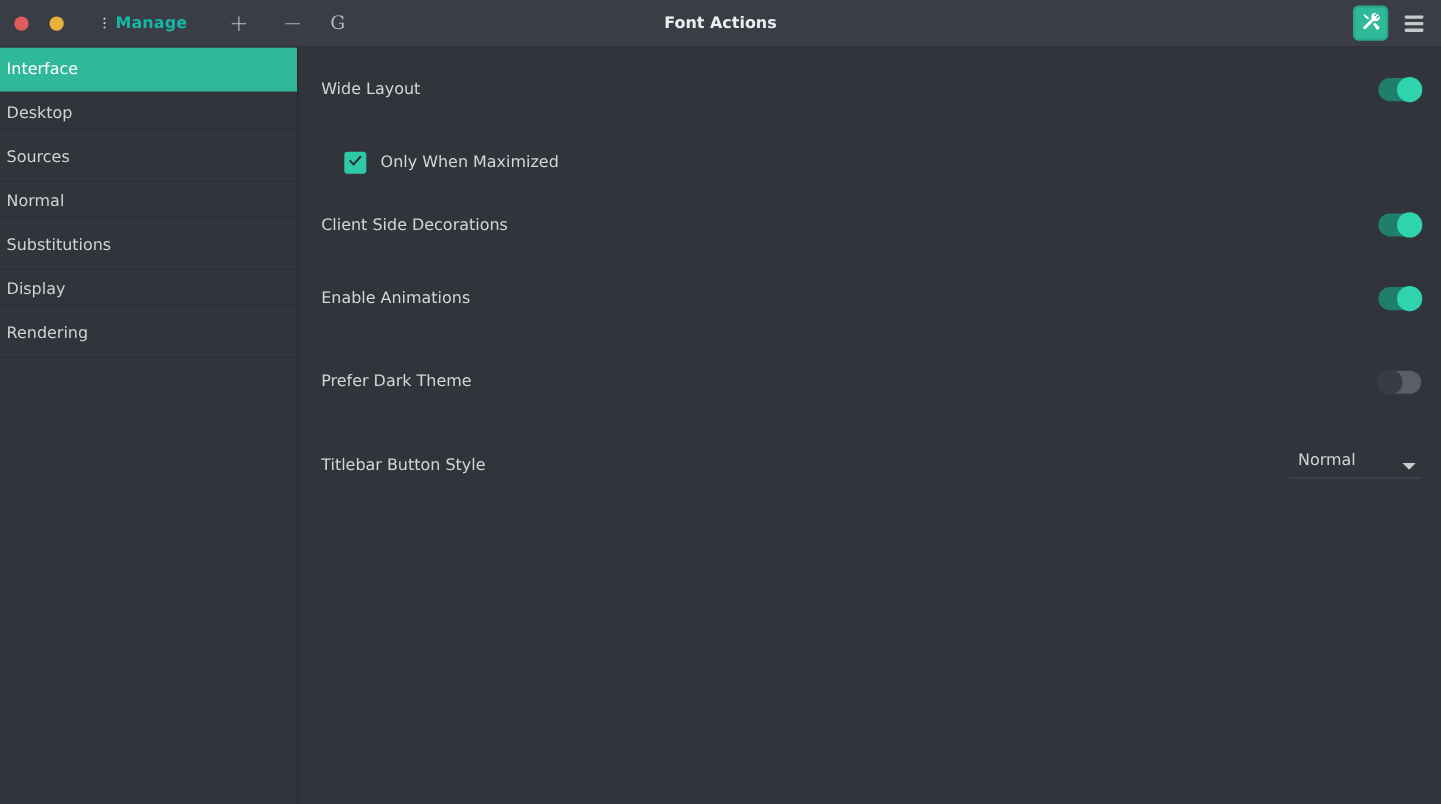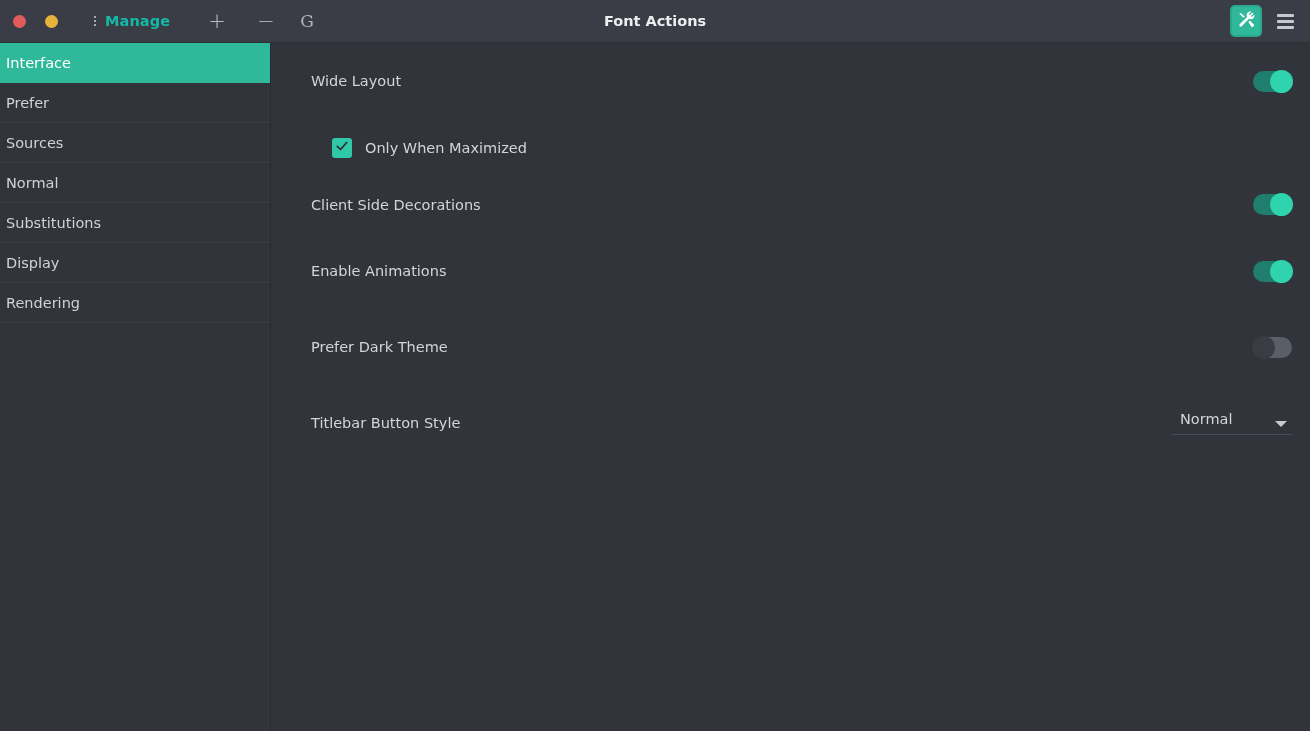--- a/index.html
+++ b/index.html
@@ -148,7 +148,6 @@
     display: flex;
     height: 688px;
     width: 100%;
-    gap: 19px;
   }
 
   

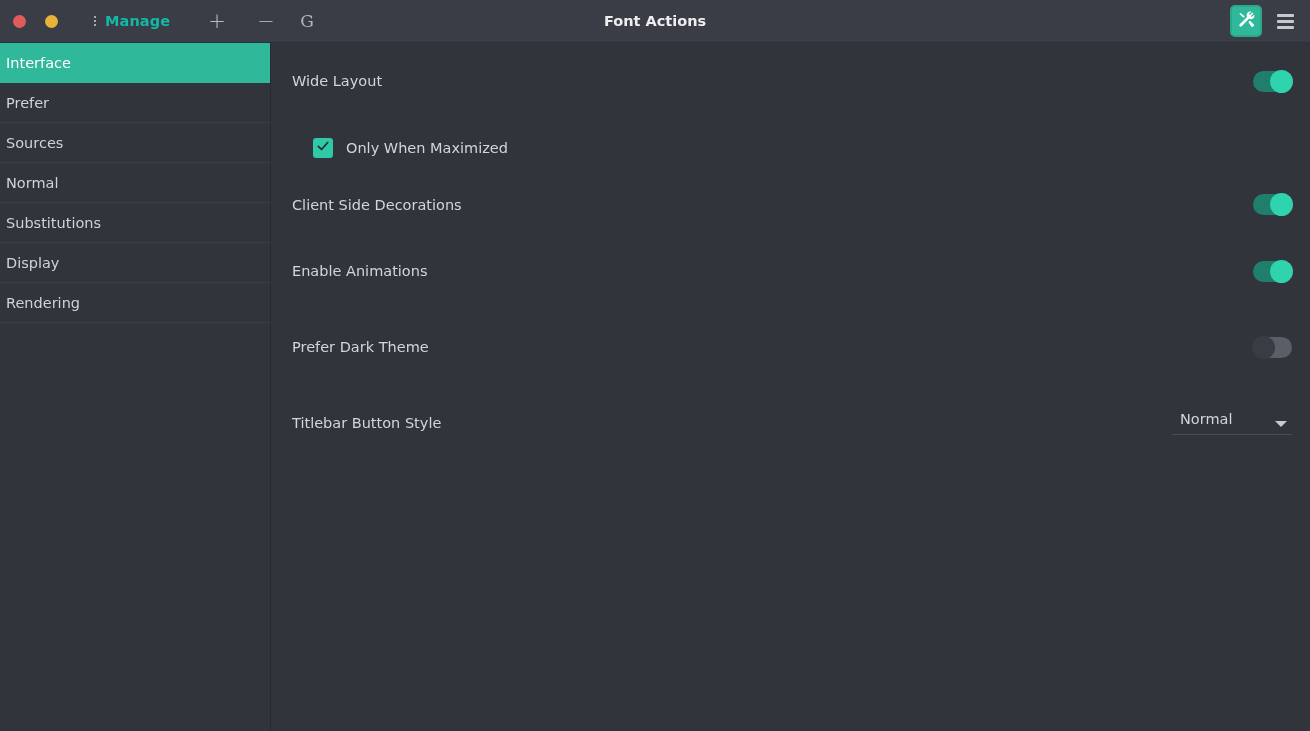--- a/index.html
+++ b/index.html
@@ -317,7 +317,7 @@
       <span>Interface</span>
     </div>
     <div class="side-item">
-      <span>Prefer</span>
+      <span>Desktop</span>
     </div>
     <div class="side-item">
       <span>Sources</span>

